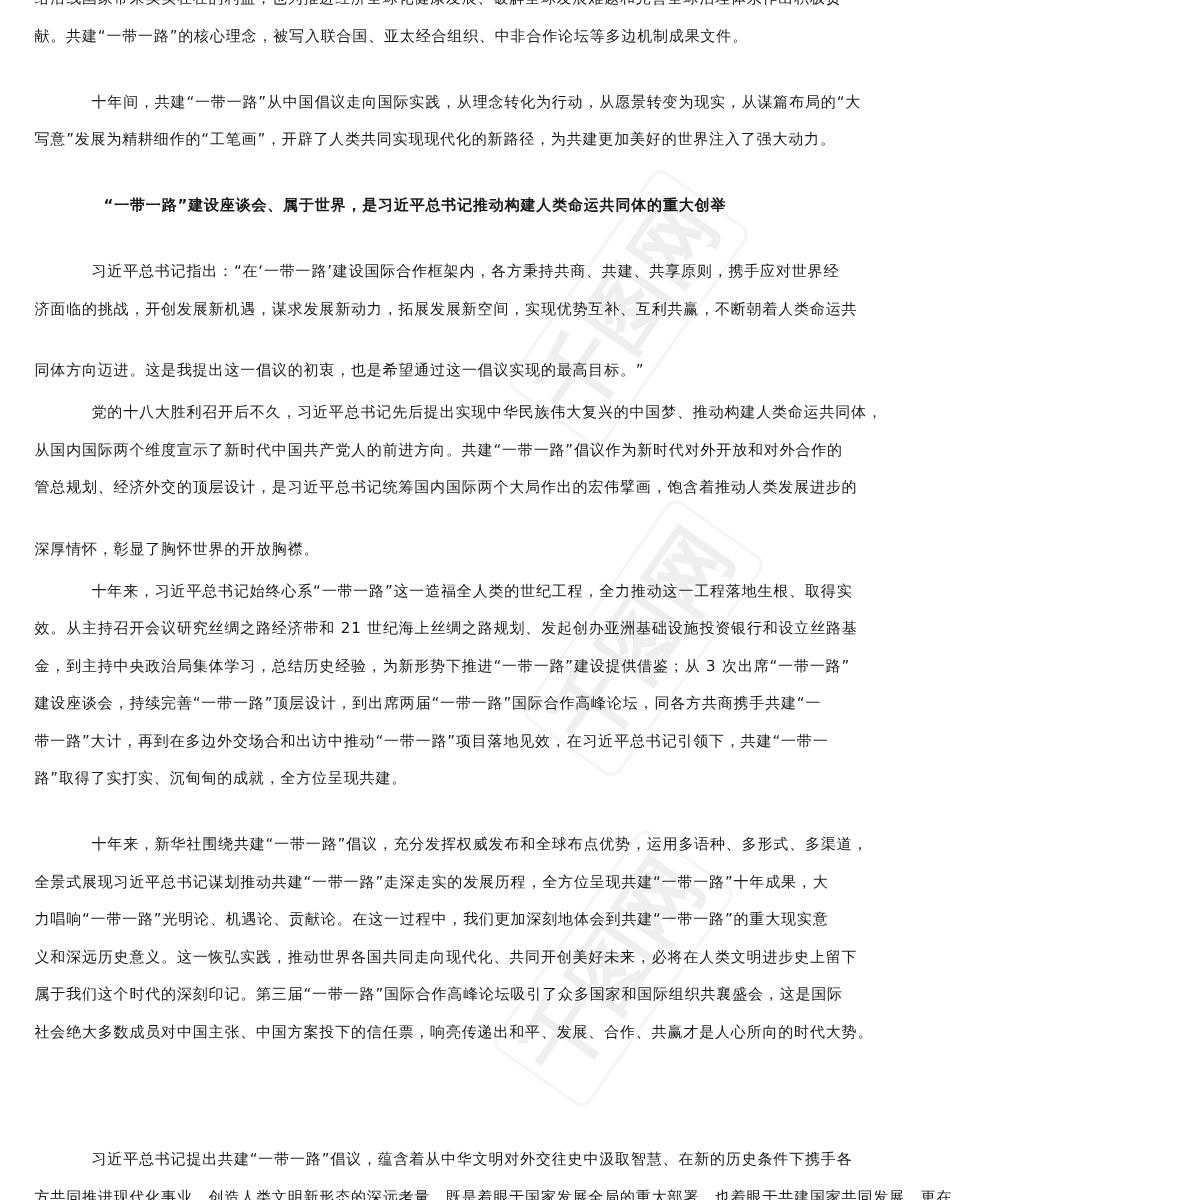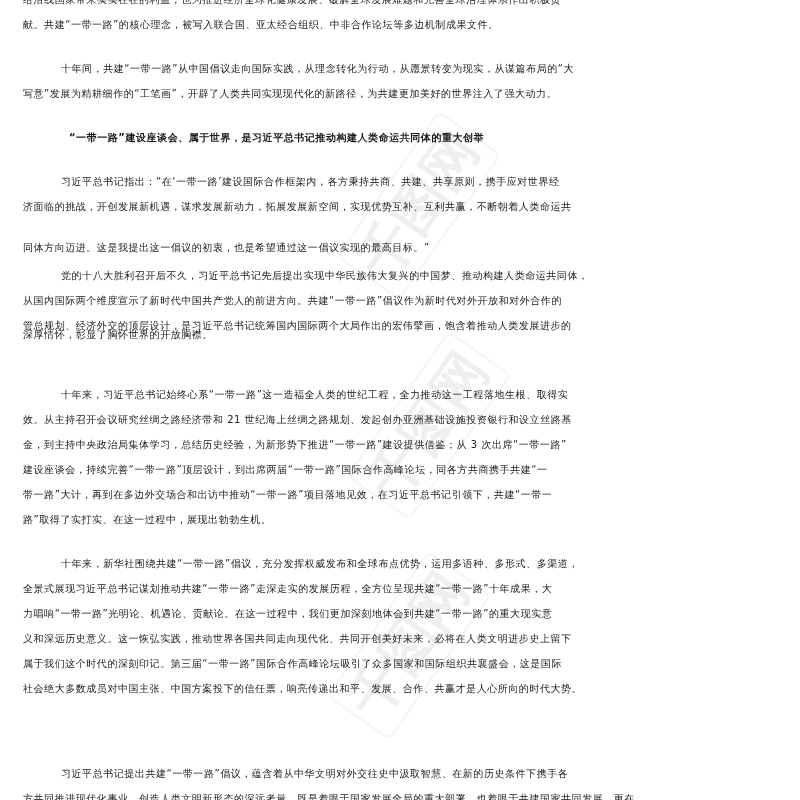--- a/index.html
+++ b/index.html
@@ -48,7 +48,7 @@
   <div class="line indent" style="top:276px;">党的十八大胜利召开后不久，习近平总书记先后提出实现中华民族伟大复兴的中国梦、推动构建人类命运共同体，</div>
   <div class="line" style="top:301px;">从国内国际两个维度宣示了新时代中国共产党人的前进方向。共建“一带一路”倡议作为新时代对外开放和对外合作的</div>
   <div class="line" style="top:326px;">管总规划、经济外交的顶层设计，是习近平总书记统筹国内国际两个大局作出的宏伟擘画，饱含着推动人类发展进步的</div>
-  <div class="line" style="top:336px;font-family:Liberation Mono, monospace;">深厚情怀，彰显了胸怀世界的开放胸襟。</div>
+  <div class="line" style="top:367px;">深厚情怀，彰显了胸怀世界的开放胸襟。</div>
 
   <div class="line indent" style="top:395px;">十年来，习近平总书记始终心系“一带一路”这一造福全人类的世纪工程，全力推动这一工程落地生根、取得实</div>
   <div class="line" style="top:420px;">效。从主持召开会议研究丝绸之路经济带和 21 世纪海上丝绸之路规划、发起创办亚洲基础设施投资银行和设立丝路基</div>

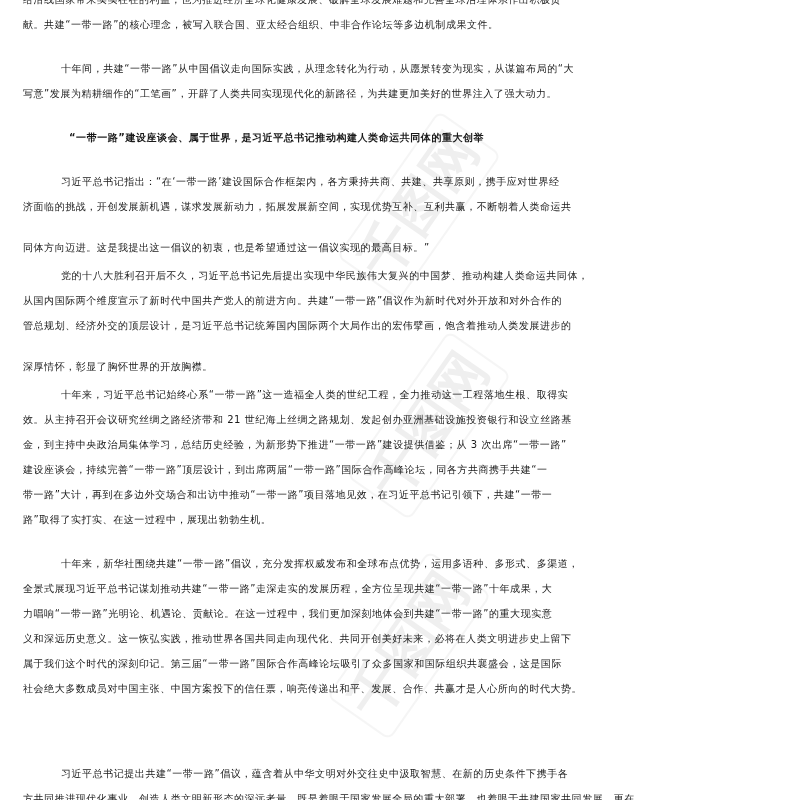--- a/index.html
+++ b/index.html
@@ -55,7 +55,7 @@
   <div class="line" style="top:445px;">金，到主持中央政治局集体学习，总结历史经验，为新形势下推进“一带一路”建设提供借鉴；从 3 次出席“一带一路”</div>
   <div class="line" style="top:470px;">建设座谈会，持续完善“一带一路”顶层设计，到出席两届“一带一路”国际合作高峰论坛，同各方共商携手共建“一</div>
   <div class="line" style="top:495px;">带一路”大计，再到在多边外交场合和出访中推动“一带一路”项目落地见效，在习近平总书记引领下，共建“一带一</div>
-  <div class="line" style="top:520px;">路”取得了实打实、在这一过程中，展现出勃勃生机。</div>
+  <div class="line" style="top:520px;">路”取得了实打实、沉甸甸的成就，全方位呈现共建。</div>
 
   <div class="line indent" style="top:564px;">十年来，新华社围绕共建“一带一路”倡议，充分发挥权威发布和全球布点优势，运用多语种、多形式、多渠道，</div>
   <div class="line" style="top:589px;">全景式展现习近平总书记谋划推动共建“一带一路”走深走实的发展历程，全方位呈现共建“一带一路”十年成果，大</div>

